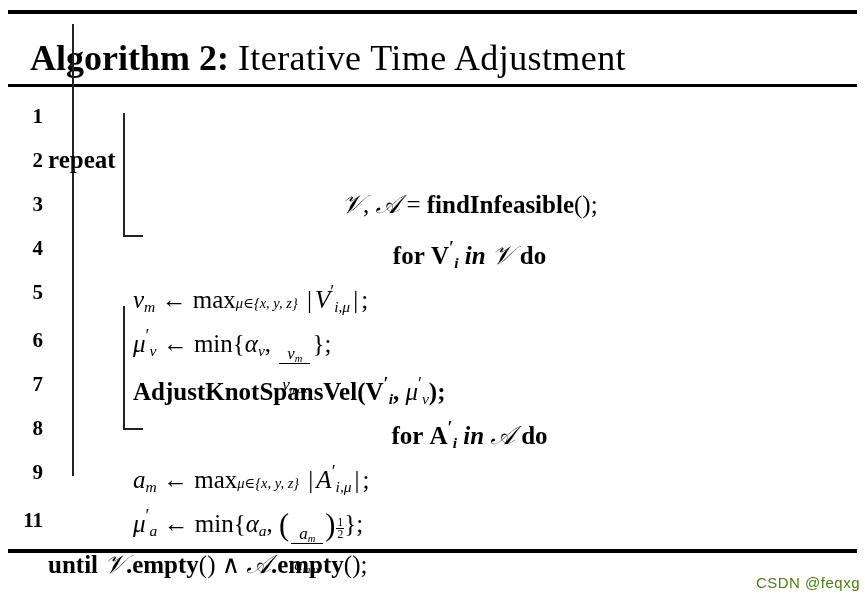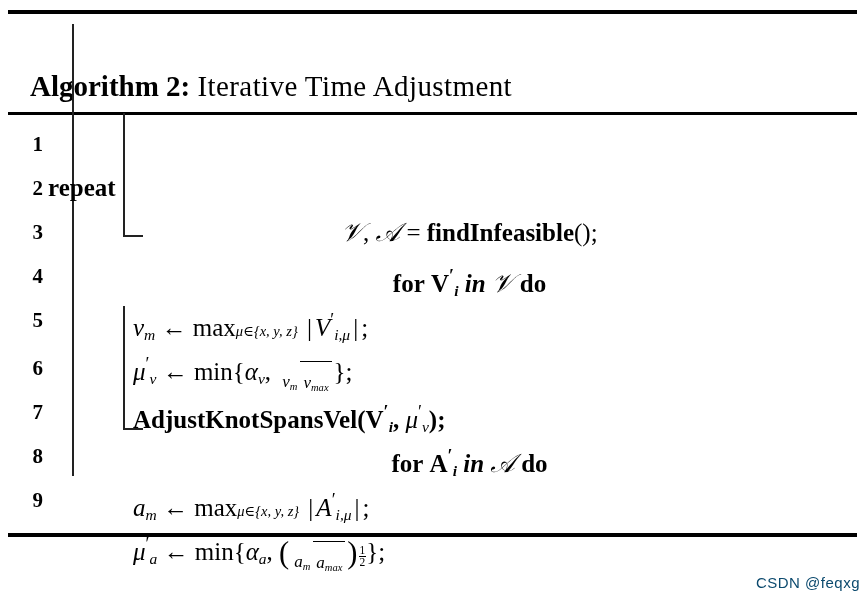--- a/index.html
+++ b/index.html
@@ -37,10 +37,9 @@
   
   #caption {
     padding: 24px 0 6px 22px;
-    font-size: 29px;
+    font-size: 36px;
     line-height: 40px;
     white-space: nowrap;
-    margin-top: 28px;
   }
   #caption .cap-label {
     font-weight: bold;

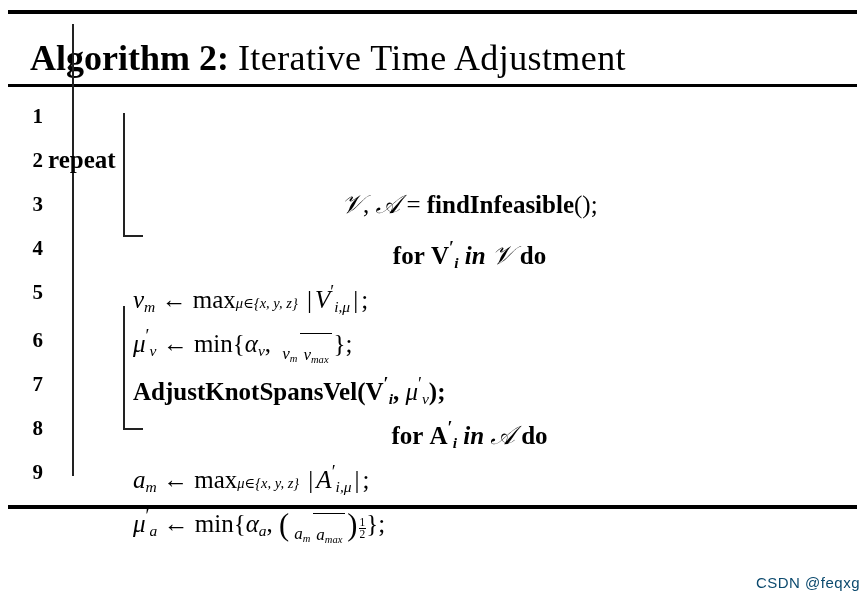--- a/index.html
+++ b/index.html
@@ -127,7 +127,7 @@
   
   .frac {
     display: inline-flex;
-    flex-direction: row;
+    flex-direction: column;
     align-items: center;
     vertical-align: -0.42em;
     font-size: 0.68em;

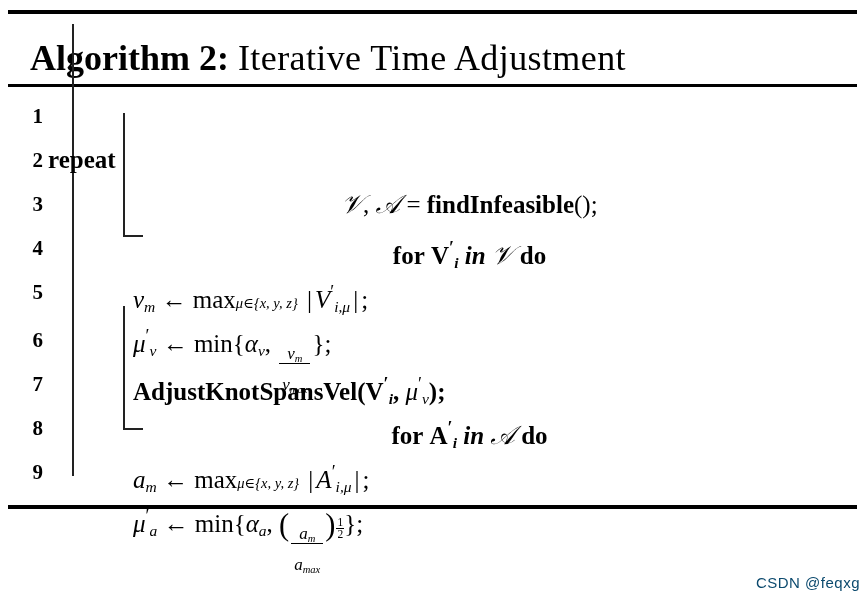--- a/index.html
+++ b/index.html
@@ -289,6 +289,15 @@
     </div>
 
 
+    <div class="alg-line">
+      <div class="lineno">11</div>
+      <div class="code">
+        <span class="kw">until</span>
+        <span class="cal">𝒱</span><span class="kw"><span>.empty</span></span><span class="op">(</span><span class="op">)</span>
+        <span class="op">∧</span>
+        <span class="cal">𝒜</span><span class="kw"><span>.empty</span></span><span class="op">(</span><span class="op">)</span><span class="op">;</span>
+      </div>
+    </div>
 
   </div>
 

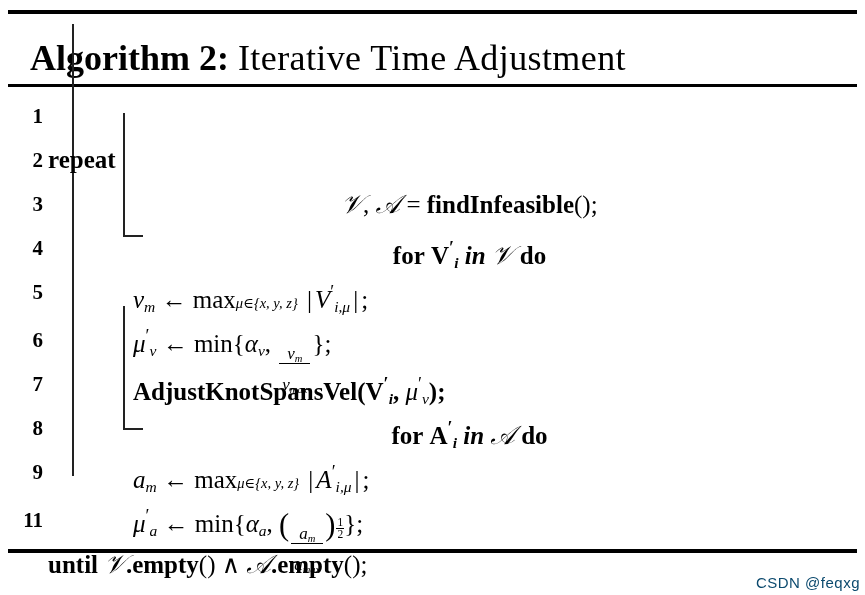--- a/index.html
+++ b/index.html
@@ -160,7 +160,7 @@
     bottom: 4px;
     font-family: "Liberation Sans", "DejaVu Sans", sans-serif;
     font-size: 15px;
-    color: #0c4a6e;
+    color: #4d7c0f;
     letter-spacing: 0.5px;
     white-space: nowrap;
   }

